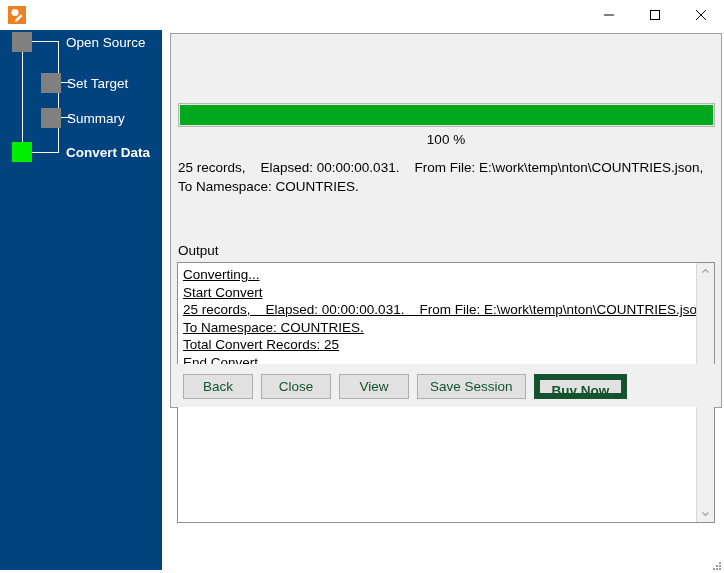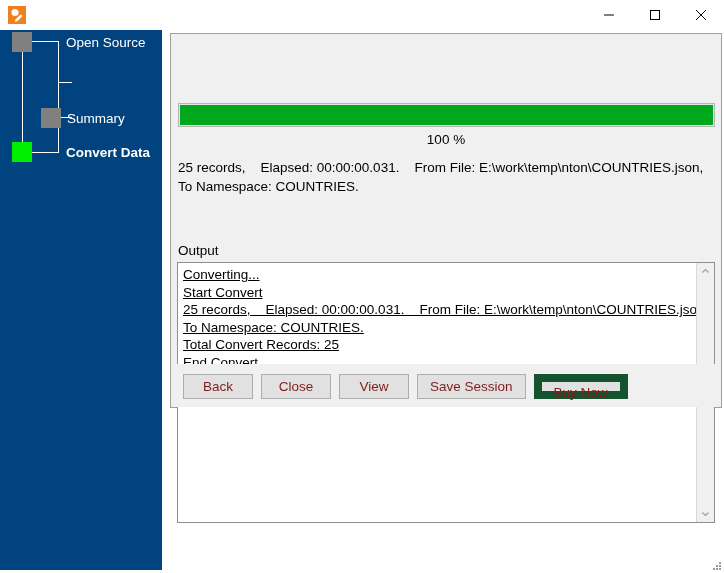--- a/index.html
+++ b/index.html
@@ -279,6 +279,10 @@
         <span class="nav-label" style="margin-left:34px;">Open Source</span>
       </div>
 
+      <div class="nav-item" style="left:31px; top:43px;">
+        <span class="nav-box" style="margin-left:10px;"></span>
+        <span class="nav-label" style="margin-left:6px;">Set Target</span>
+      </div>
 
       <div class="nav-item" style="left:31px; top:78px;">
         <span class="nav-box" style="margin-left:10px;"></span>

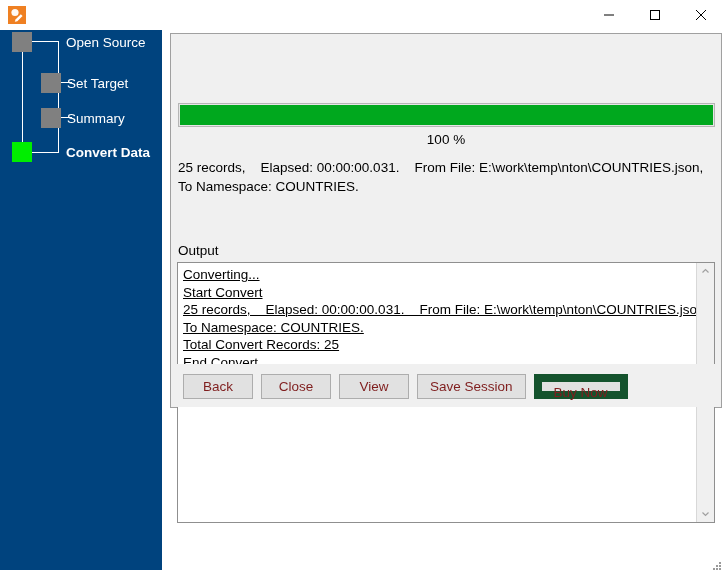--- a/index.html
+++ b/index.html
@@ -206,7 +206,7 @@
     border: 1px solid #adadad;
     font-family: "Liberation Sans", sans-serif;
     font-size: 13.5px;
-    color: #7f1d1d;
+    color: #14532d;
     cursor: default;
     box-sizing: border-box;
     line-height: 23px;

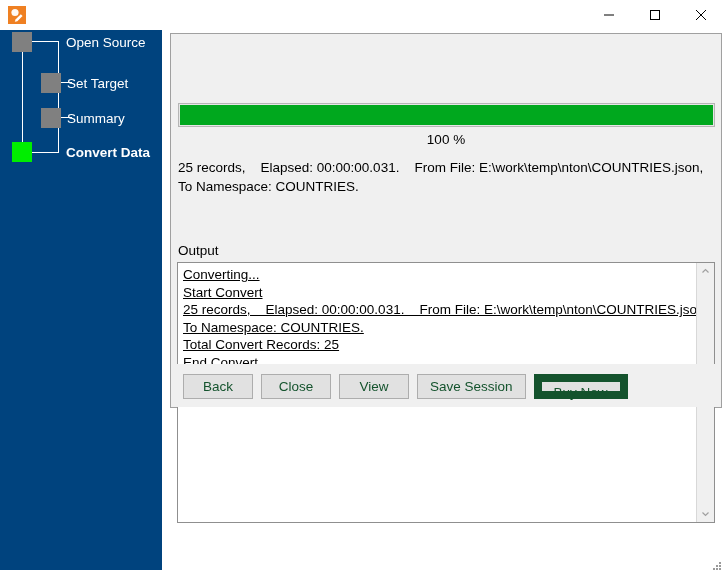--- a/index.html
+++ b/index.html
@@ -218,8 +218,8 @@
     border-color: #d0d0d0;
   }
   .btn.focused {
-    border: 8px solid #14532d;
-    font-weight: normal;
+    border: 6px solid #14532d;
+    font-weight: bold;
     background: #e1e1e1;
     line-height: 21px;
   }

